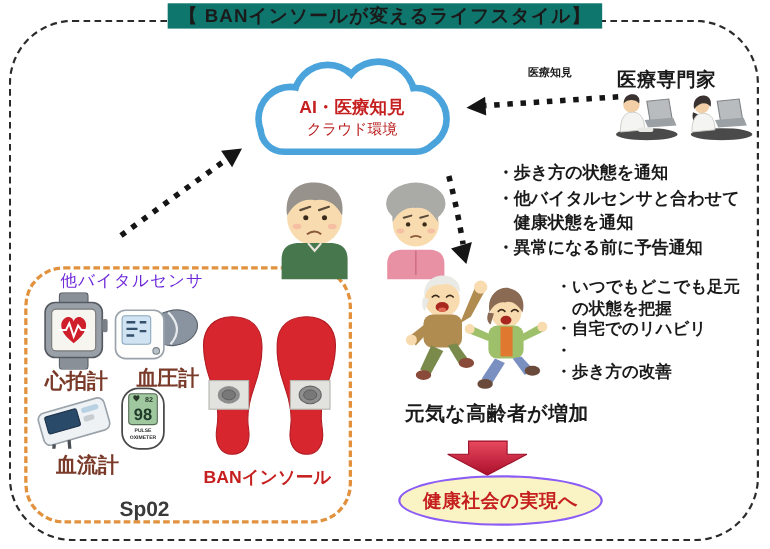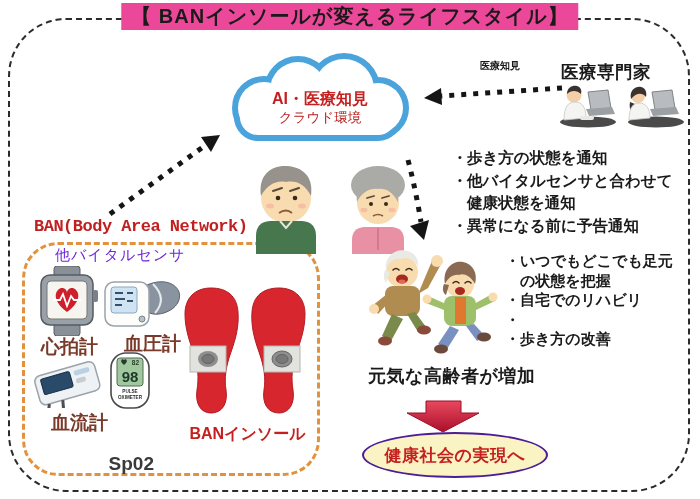--- a/index.html
+++ b/index.html
@@ -7,8 +7,8 @@
          font-family:"Liberation Sans","DejaVu Sans",sans-serif;color:#1a1a1a;}
   .abs{position:absolute;}
   .outer-border{left:8px;top:18px;width:678px;height:470px;border:2px dashed #2b2b2b;border-radius:58px;}
-  .title{top:3px;left:50%;transform:translateX(-50%);background:#ec4899;padding:0 10px;white-space:nowrap;
-         font-size:20px;font-weight:bold;letter-spacing:1px;z-index:6;}
+  .title{top:3px;left:50%;transform:translateX(-50%);background:#0f766e;padding:0 10px;white-space:nowrap;
+         font-size:17px;font-weight:bold;letter-spacing:1px;z-index:6;}
   .overlay{left:0;top:0;z-index:2;}
   .cloud-text{left:232px;width:176px;text-align:center;z-index:3;line-height:1.15;}
   .cloud-l1{top:90px;font-size:16px;font-weight:bold;color:#c5201f;}

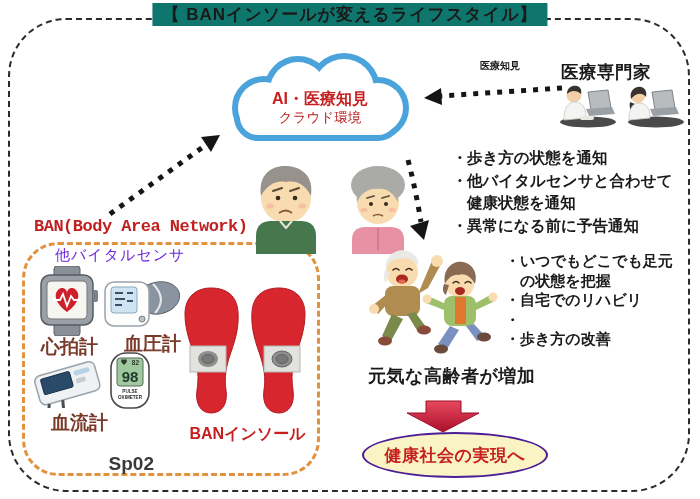--- a/index.html
+++ b/index.html
@@ -163,7 +163,6 @@
   </svg>
 
   <div class="abs ban-box"></div>
-  <div class="abs ban-title">BAN(Body Area Network)</div>
   <div class="abs sensors-heading">他バイタルセンサ</div>
 
   <svg class="abs dev" style="left:36px;top:266px" width="62" height="70" viewBox="0 0 62 70">

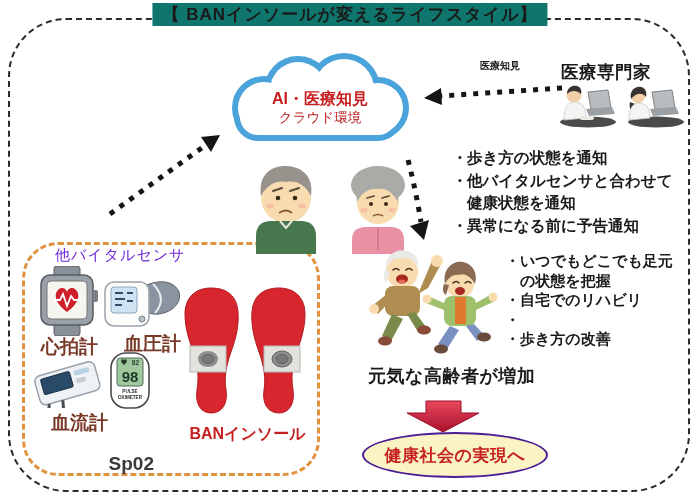--- a/index.html
+++ b/index.html
@@ -34,7 +34,7 @@
   .lbl-flow{left:28px;top:410px;width:80px;}
   .lbl-spo2{left:106px;top:410px;width:48px;color:#3a3a3a;font-weight:600;margin-top:43px;}
   .insoles{left:175px;top:282px;z-index:3;}
-  .insole-label{left:185px;top:424px;width:125px;text-align:center;font-size:16px;font-weight:bold;
+  .insole-label{left:185px;top:424px;width:125px;font-size:16px;font-weight:bold;
                 color:#c5201f;z-index:3;}
   .elderly-inc{left:368px;top:364px;font-size:18px;font-weight:bold;z-index:3;letter-spacing:0.5px;}
   .goal{left:362px;top:432px;width:182px;height:42px;border-radius:50%;background:#faf3c4;

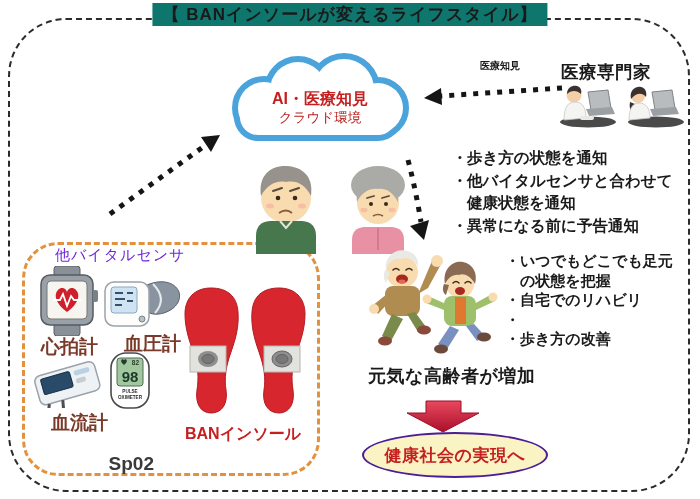--- a/index.html
+++ b/index.html
@@ -38,7 +38,7 @@
                 color:#c5201f;z-index:3;}
   .elderly-inc{left:368px;top:364px;font-size:18px;font-weight:bold;z-index:3;letter-spacing:0.5px;}
   .goal{left:362px;top:432px;width:182px;height:42px;border-radius:50%;background:#faf3c4;
-        border:2px solid #4c1d95;z-index:3;display:flex;align-items:center;justify-content:center;}
+        border:2px solid #8b5cf6;z-index:3;display:flex;align-items:center;justify-content:center;}
   .goal span{font-size:17px;font-weight:bold;color:#c5201f;letter-spacing:0.5px;}
 </style>
 </head>

